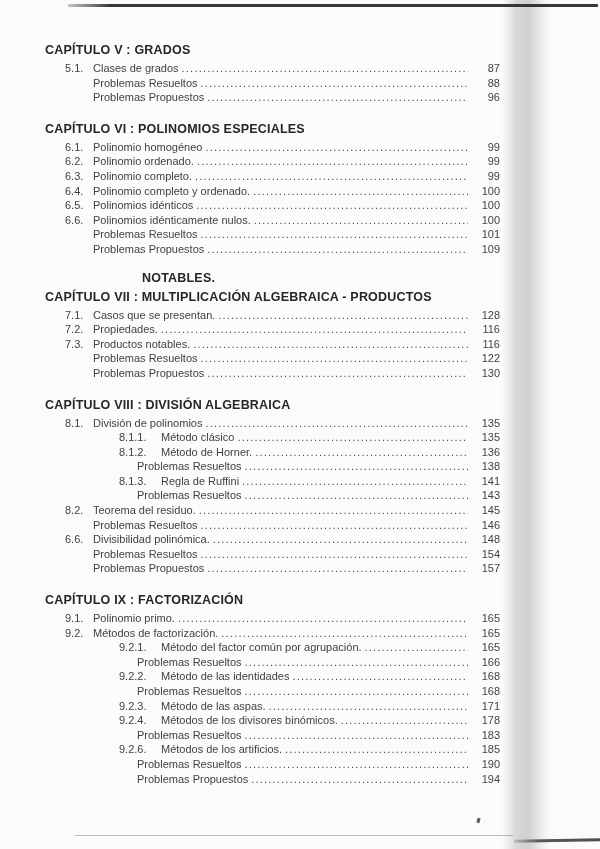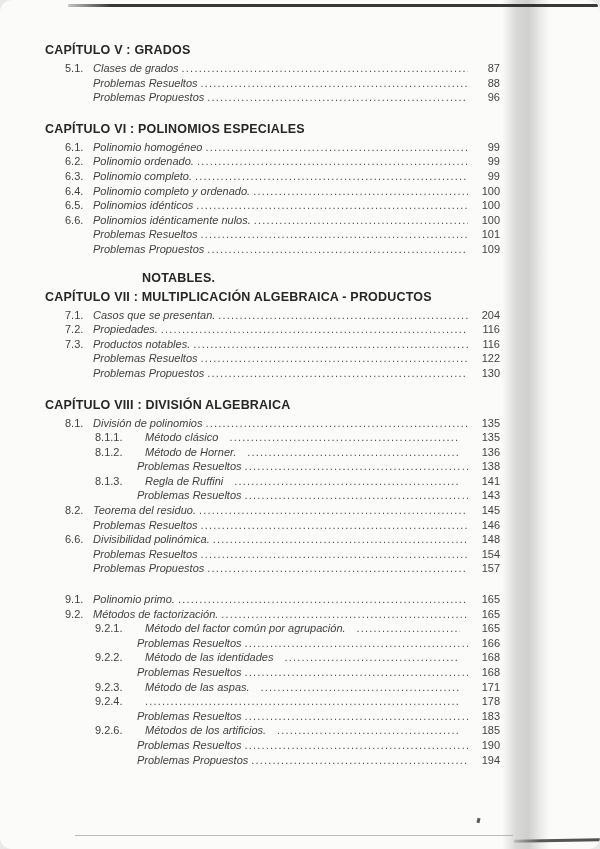--- a/index.html
+++ b/index.html
@@ -13,7 +13,6 @@
     width:600px; height:849px;
     background:#fbfbf9;
     overflow:hidden;
-    border-radius:12px;
   }
   
   .artifact { position:absolute; pointer-events:none; }

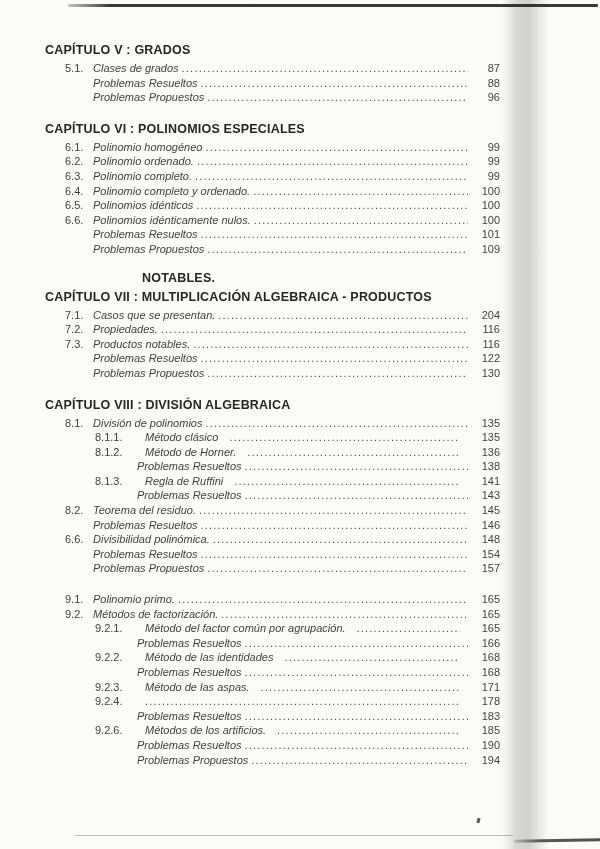--- a/index.html
+++ b/index.html
@@ -72,7 +72,7 @@
   .level-3 .num { flex:0 0 42px; }
   .level-4 { margin-left:137px; }
   .num { white-space:nowrap; }
-  .label { white-space:nowrap; padding-right:3px;font-style:italic; }
+  .label { white-space:nowrap; padding-right:3px; }
   .dots { flex:1 1 auto; overflow:hidden; white-space:nowrap; color:#4c4c4c; }
   .dots::after {
     content:"........................................................................................................................";

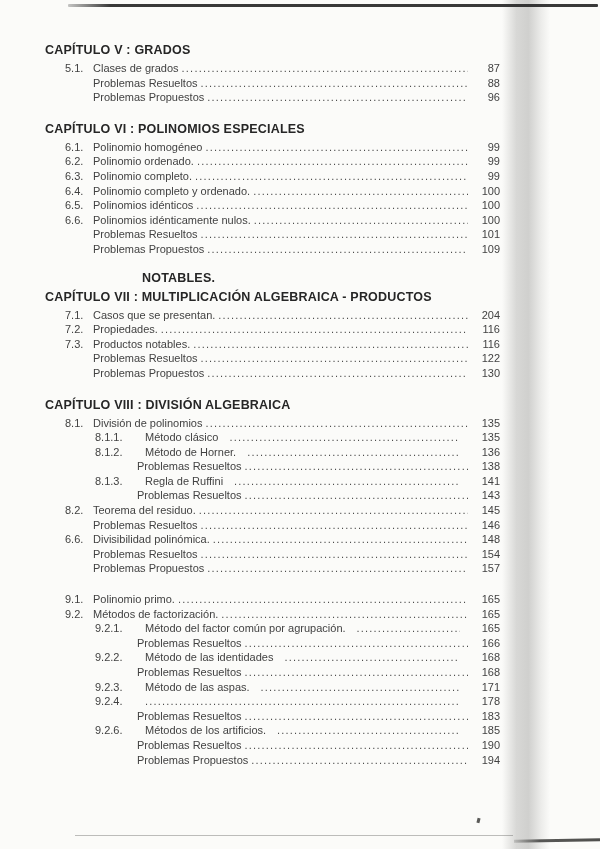--- a/index.html
+++ b/index.html
@@ -165,7 +165,7 @@
           <span class="num">7.1.</span>
           <span class="label">Casos que se presentan.</span>
           <span class="dots"></span>
-          <span class="pg">204</span>
+          <span class="pg">128</span>
         </div>
         <div class="row level-1">
           <span class="num">7.2.</span>

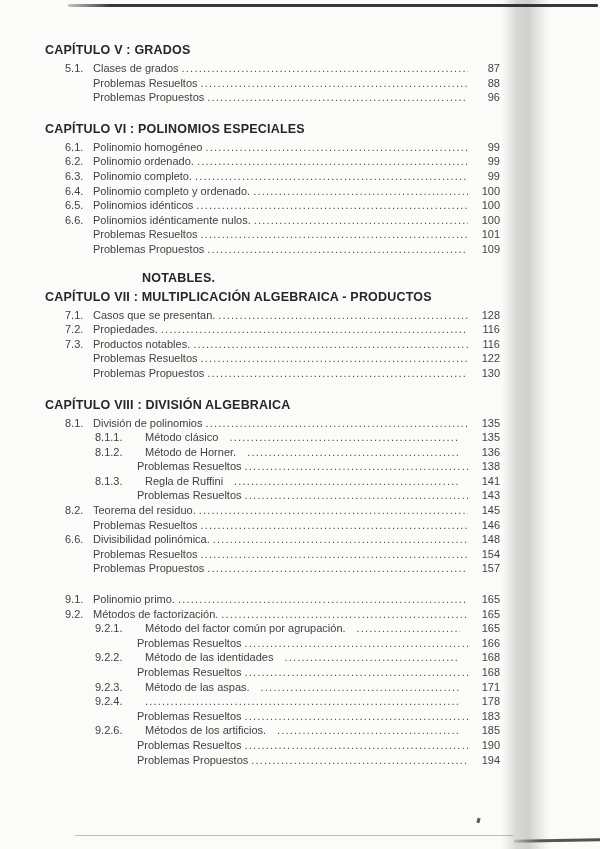--- a/index.html
+++ b/index.html
@@ -68,7 +68,7 @@
   .level-1 { margin-left:65px;justify-content:space-between; }
   .level-1 .num { flex:0 0 28px; }
   .level-2 { margin-left:93px; }
-  .level-3 { margin-left:95px;gap:8px; }
+  .level-3 { margin-left:119px; }
   .level-3 .num { flex:0 0 42px; }
   .level-4 { margin-left:137px; }
   .num { white-space:nowrap; }

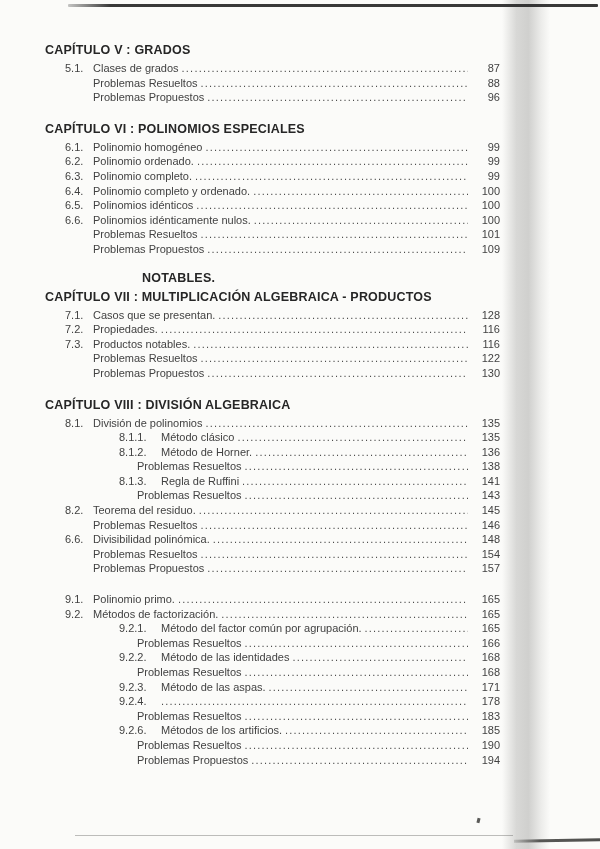--- a/index.html
+++ b/index.html
@@ -255,6 +255,7 @@
         </div>
       </div>
       <div class="chapter">
+        <div class="chapter-title">CAPÍTULO IX : FACTORIZACIÓN</div>
         <div class="row level-1">
           <span class="num">9.1.</span>
           <span class="label">Polinomio primo.</span>

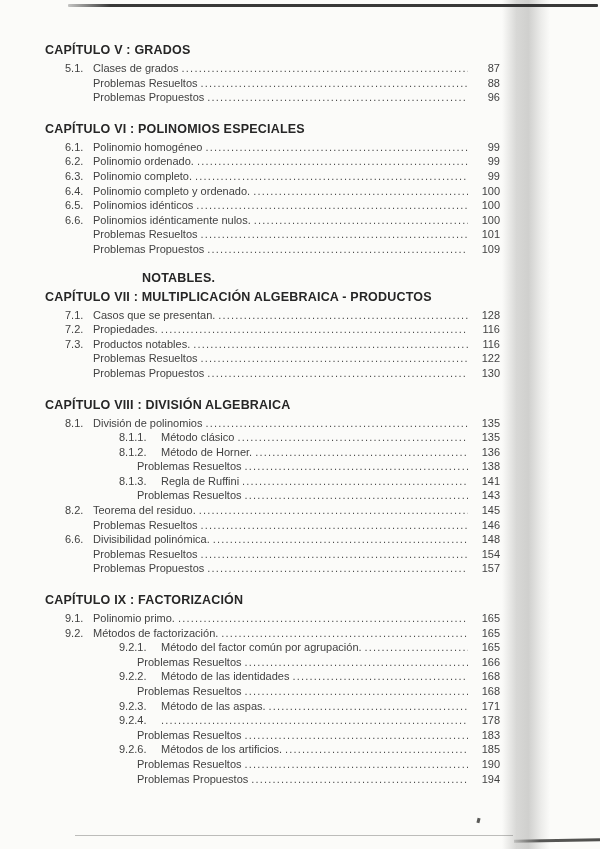--- a/index.html
+++ b/index.html
@@ -298,6 +298,7 @@
         </div>
         <div class="row level-3">
           <span class="num">9.2.4.</span>
+          <span class="label">Métodos de los divisores binómicos.</span>
           <span class="dots"></span>
           <span class="pg">178</span>
         </div>

